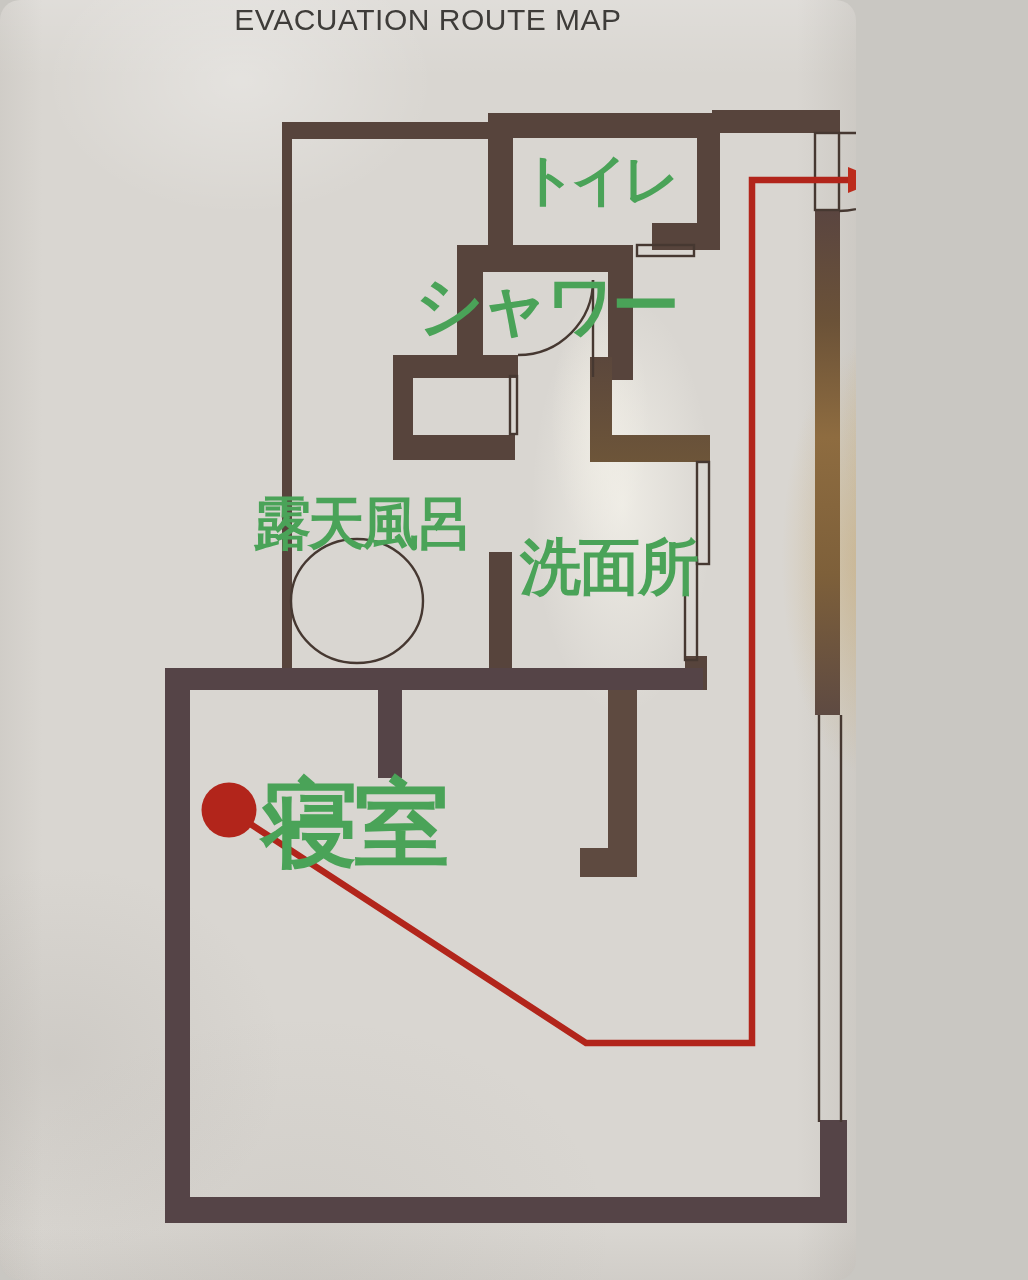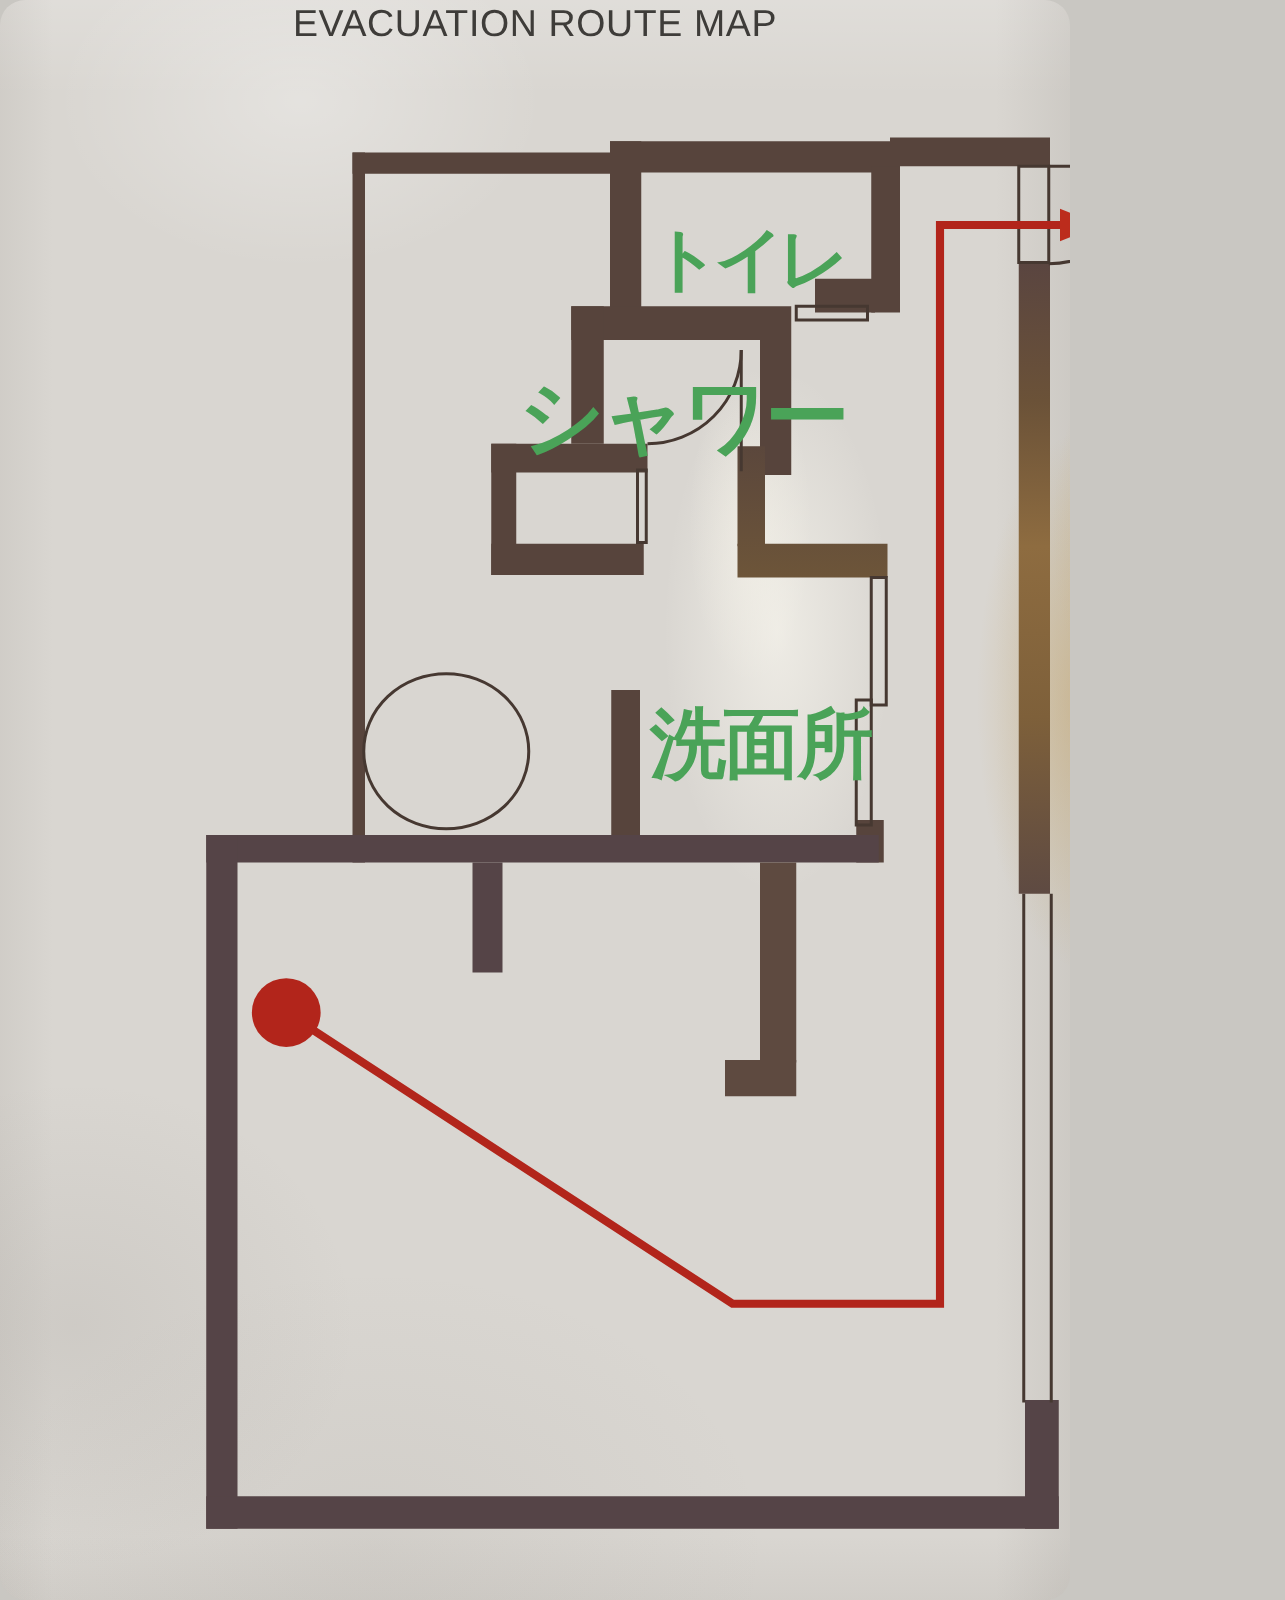--- a/index.html
+++ b/index.html
@@ -39,7 +39,6 @@
     color:var(--green);
     font-family:"Liberation Serif","DejaVu Serif",serif;
     font-weight:bold;
-    margin-top:28px;
   }
   .lbl-toilet  {left:520px;top:151px;font-size:56px;letter-spacing:-6px;}
   .lbl-shower  {left:415px;top:271px;font-size:68px;letter-spacing:-4px;}

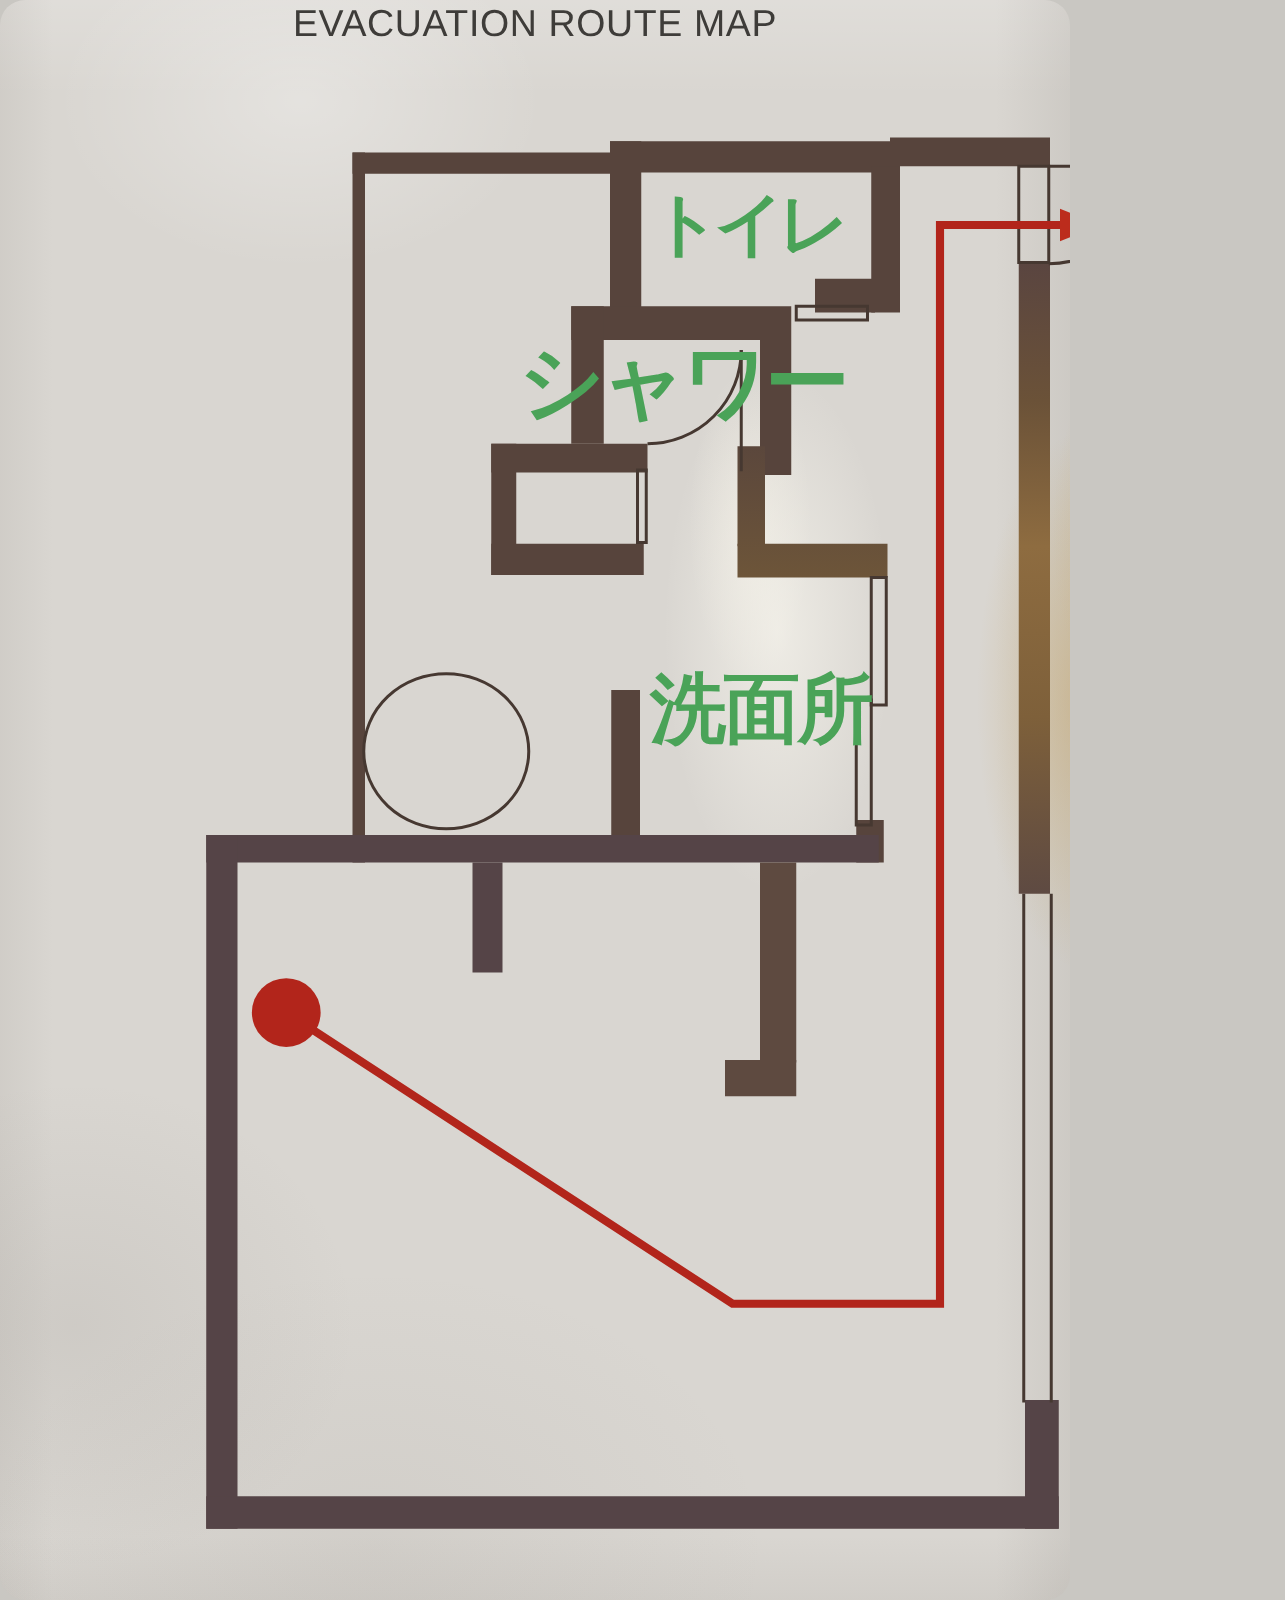--- a/index.html
+++ b/index.html
@@ -121,6 +121,7 @@
 
   <div class="room-label lbl-toilet">トイレ</div>
   <div class="room-label lbl-shower">シャワー</div>
+  <div class="room-label lbl-bath">露天風呂</div>
   <div class="room-label lbl-washroom">洗面所</div>
 
 </div>

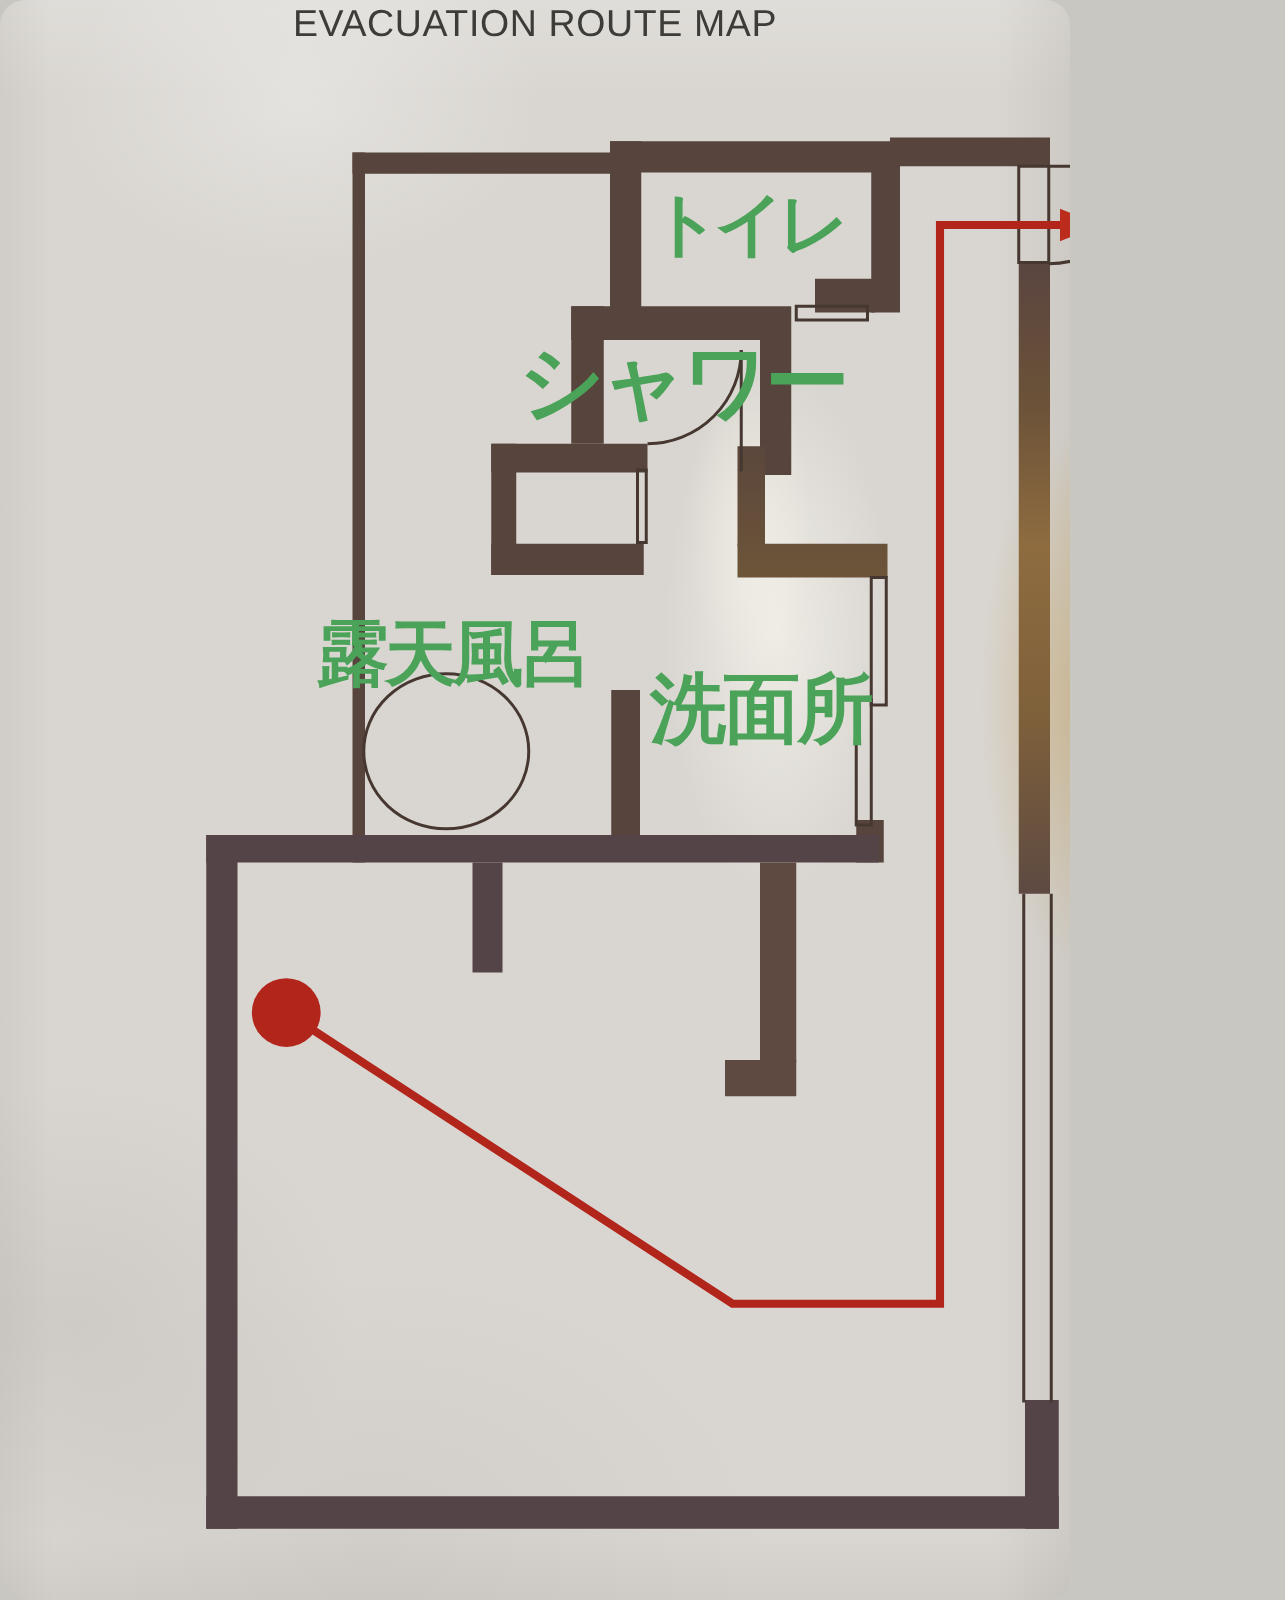--- a/index.html
+++ b/index.html
@@ -123,6 +123,7 @@
   <div class="room-label lbl-shower">シャワー</div>
   <div class="room-label lbl-bath">露天風呂</div>
   <div class="room-label lbl-washroom">洗面所</div>
+  <div class="room-label lbl-bedroom">寝室</div>
 
 </div>
 

